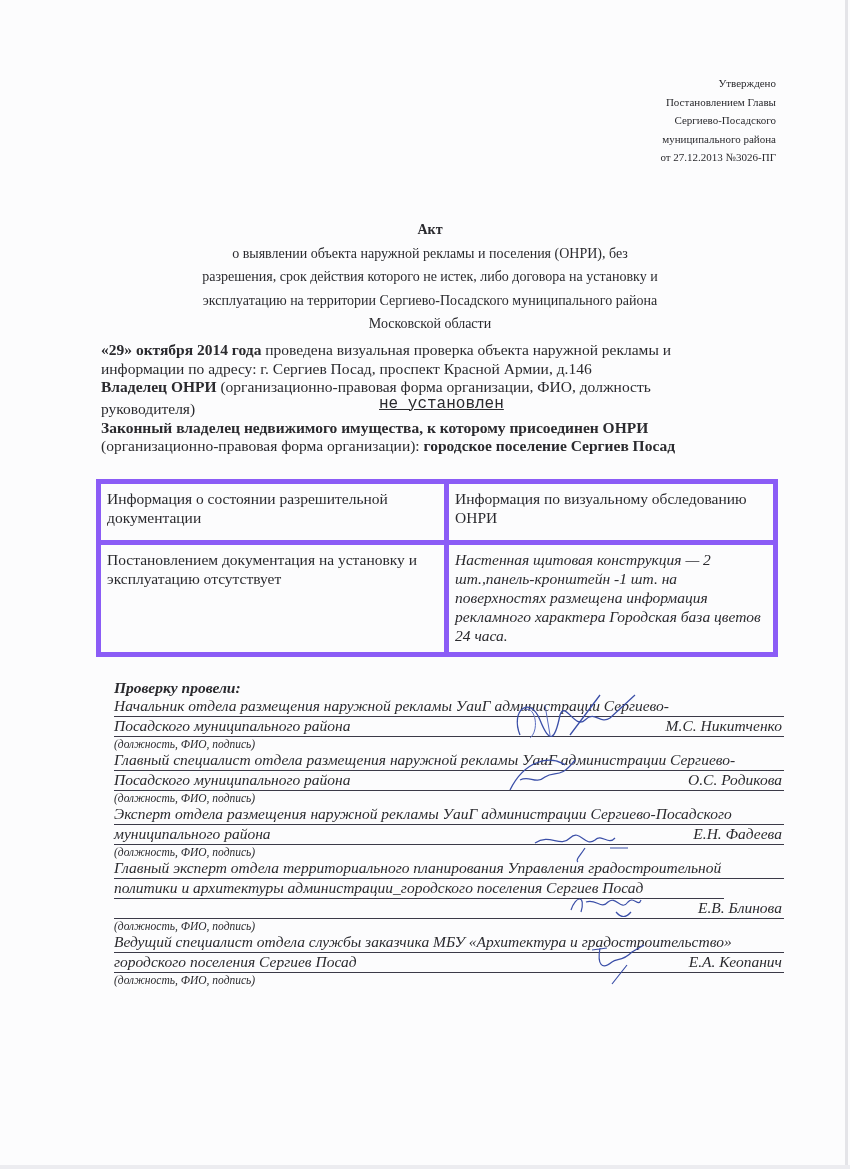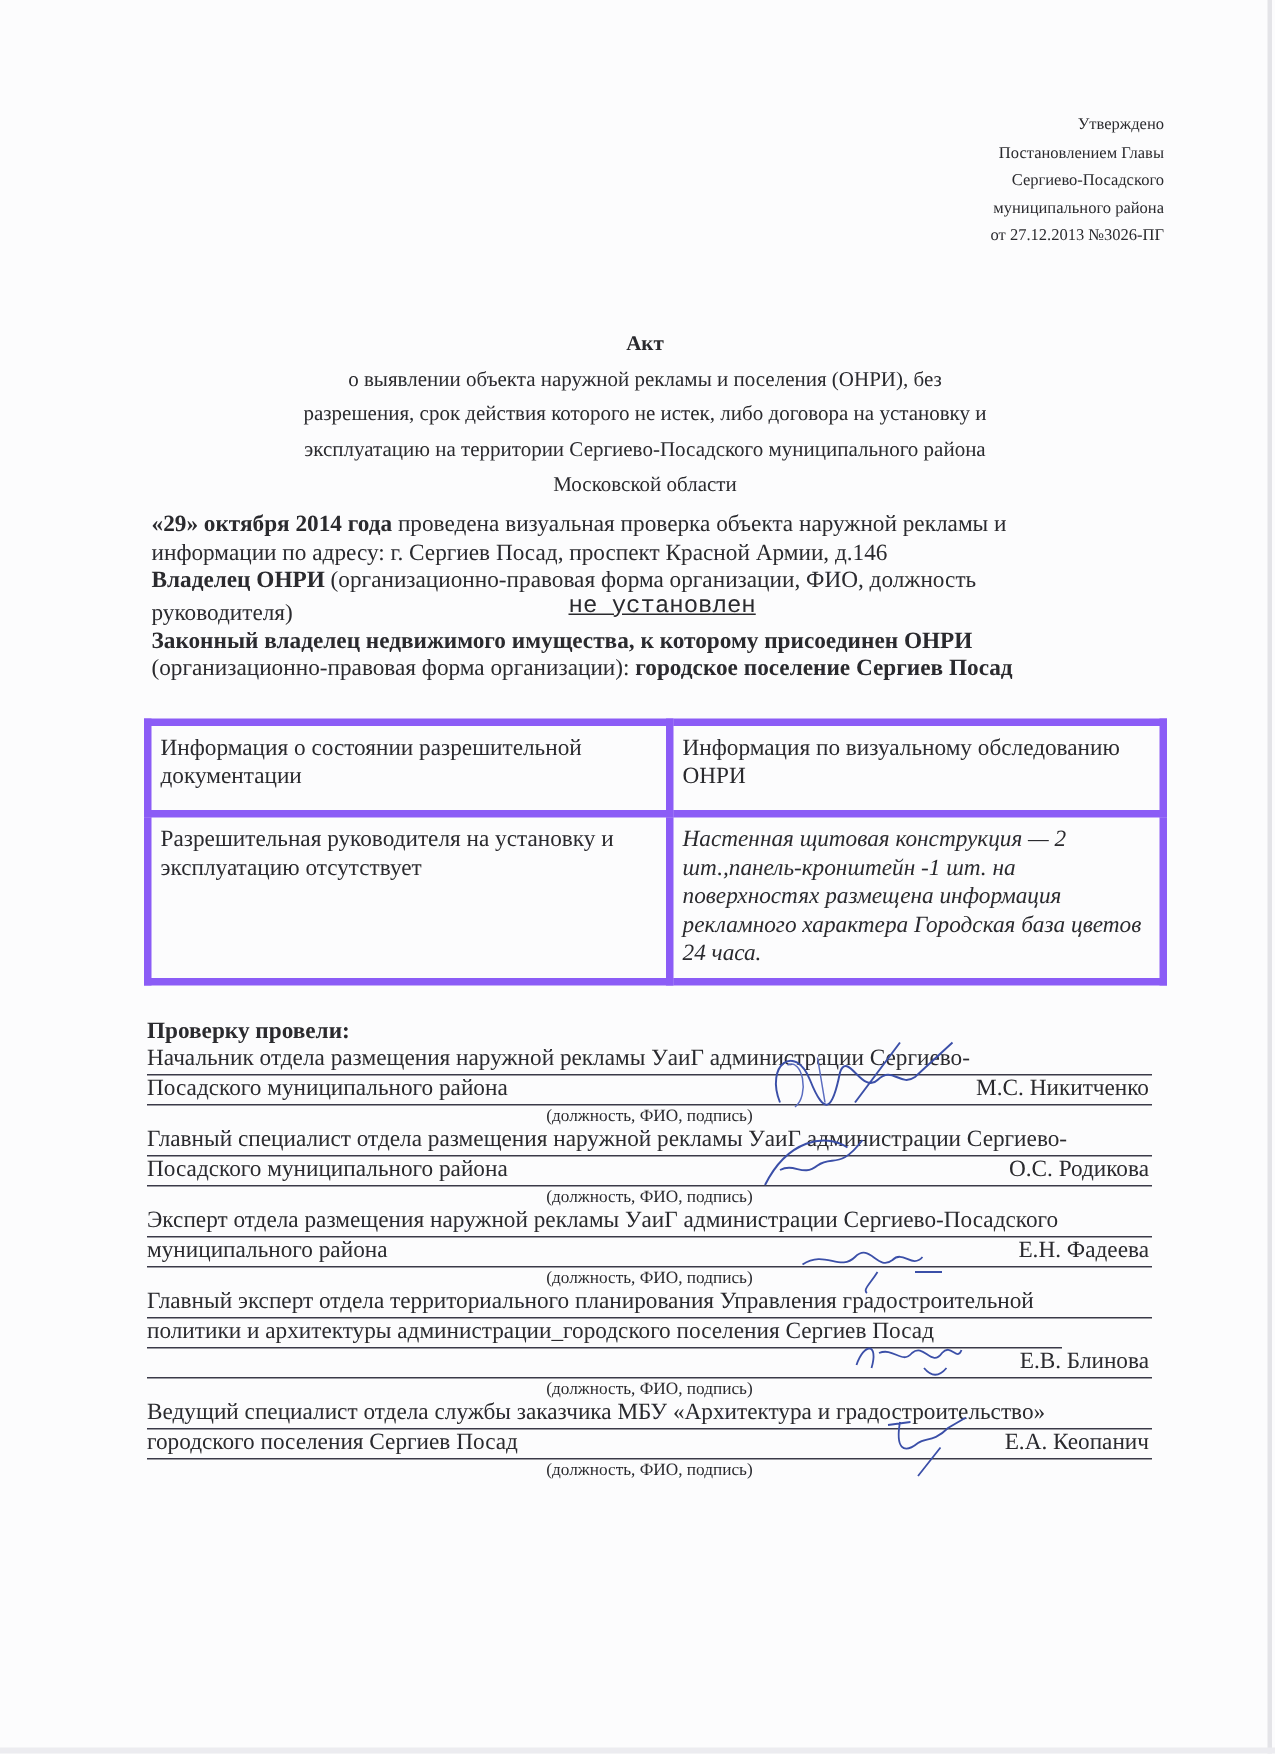--- a/index.html
+++ b/index.html
@@ -82,7 +82,7 @@
       <td>Информация по визуальному обследованию ОНРИ</td>
     </tr>
     <tr class="row">
-      <td class="c1">Разрешительная руководителя на установку и  эксплуатацию отсутствует</td>
+      <td class="c1">Постановлением документация на установку и  эксплуатацию отсутствует</td>
       <td class="it">Настенная щитовая конструкция — 2 шт.,панель-кронштейн -1 шт. на поверхностях размещена информация рекламного характера Городская база цветов 24 часа.</td>
     </tr>
   </tbody>

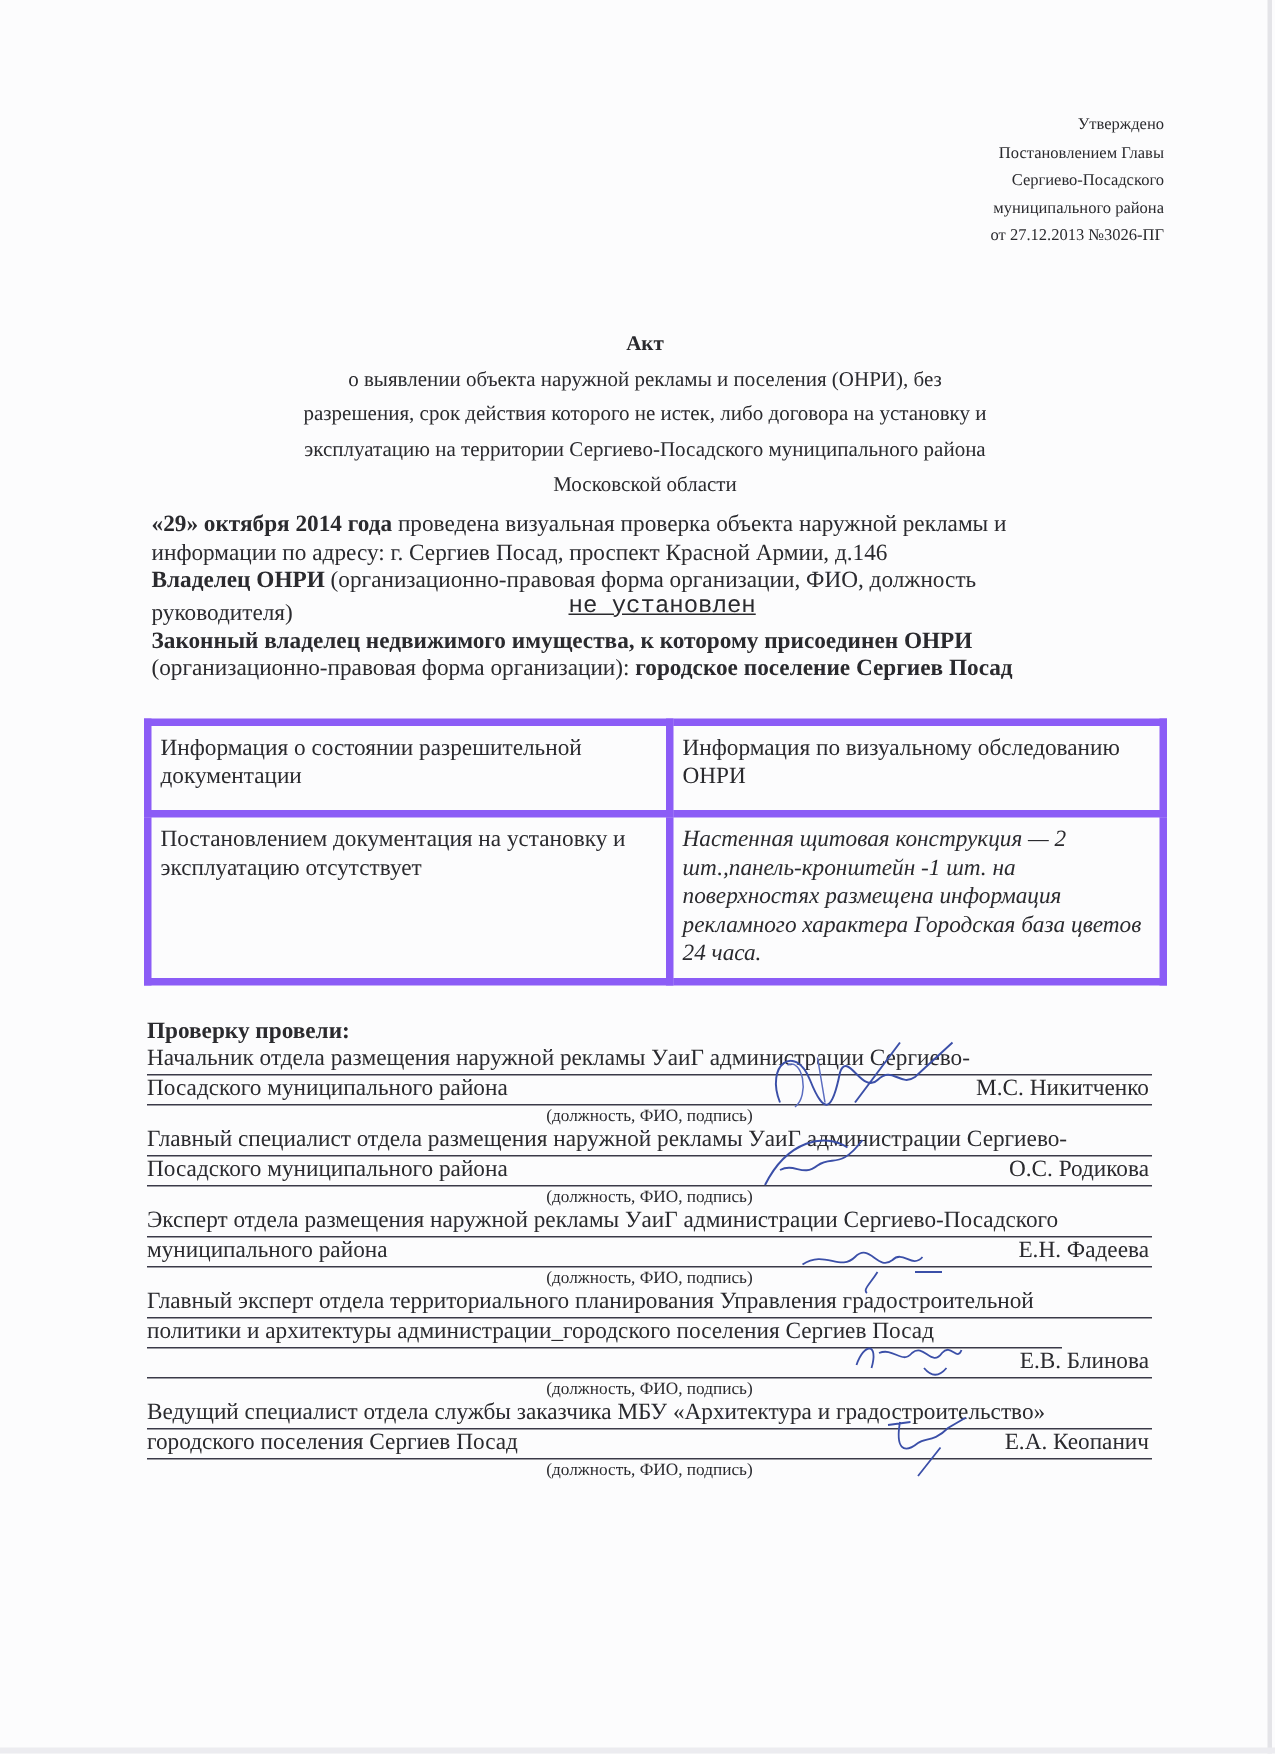--- a/index.html
+++ b/index.html
@@ -32,7 +32,7 @@
   table.info tr.row td { height: 94px; }
   table.info td.it { font-style: italic; }
 
-  .checkers { position: absolute; left: 98px; top: 679px; width: 670px; font-size: 15.5px; }
+  .checkers { position: absolute; left: 114px; top: 679px; width: 670px; font-size: 15.5px; font-style: italic; }
   .checkers .heading { font-weight: bold; line-height: 18px; }
   .entry { position: relative; }
   .uline { border-bottom: 1px solid #3b3a48; line-height: 18px; height: 19px; position: relative; white-space: nowrap; }

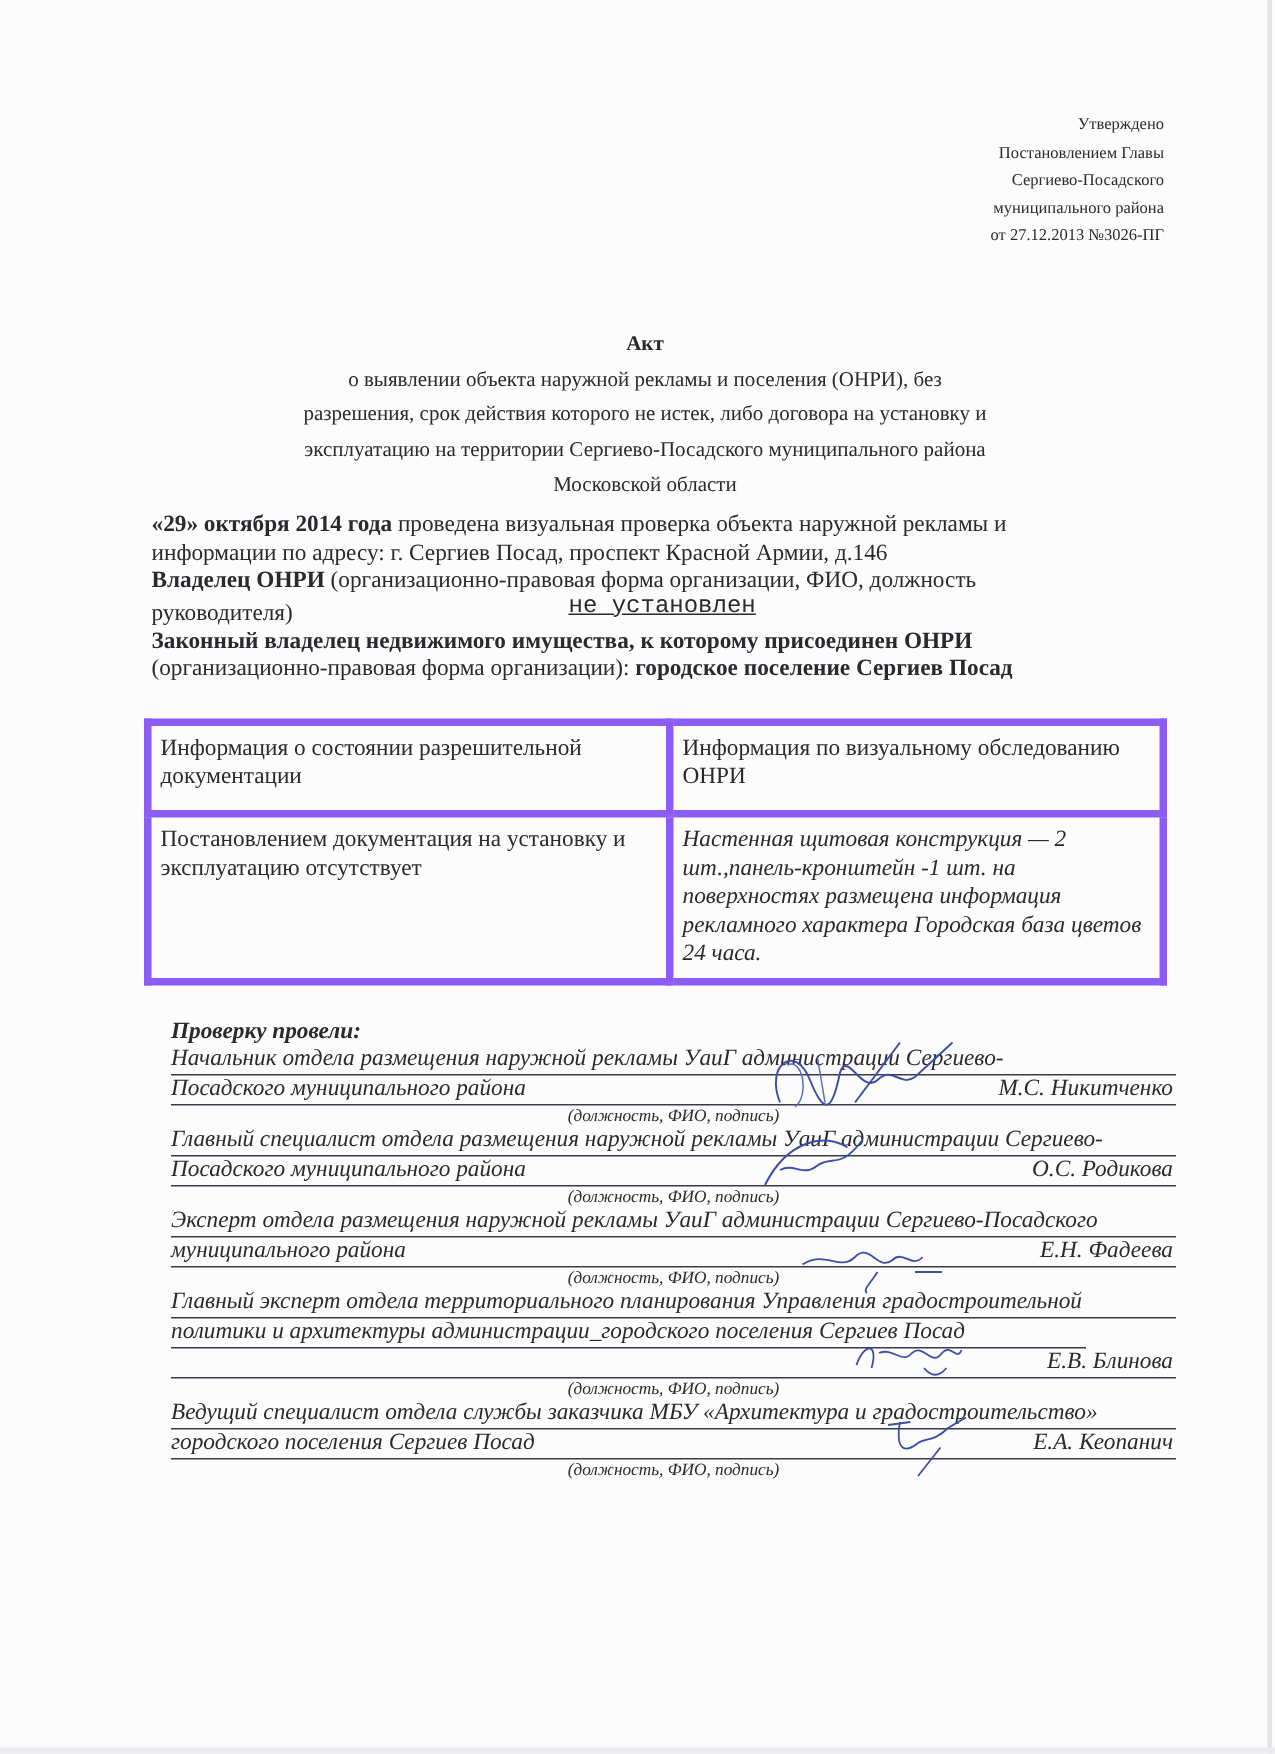--- a/index.html
+++ b/index.html
@@ -37,7 +37,7 @@
   .entry { position: relative; }
   .uline { border-bottom: 1px solid #3b3a48; line-height: 18px; height: 19px; position: relative; white-space: nowrap; }
   .uline .name { position: absolute; right: 2px; top: 0; }
-  .caption { text-align: center; font-size: 11.5px; line-height: 14px; height: 14px; }
+  .caption { text-align: left; font-size: 11.5px; line-height: 14px; height: 14px; }
   .sig { position: absolute; pointer-events: none; }
 </style>
 </head>

